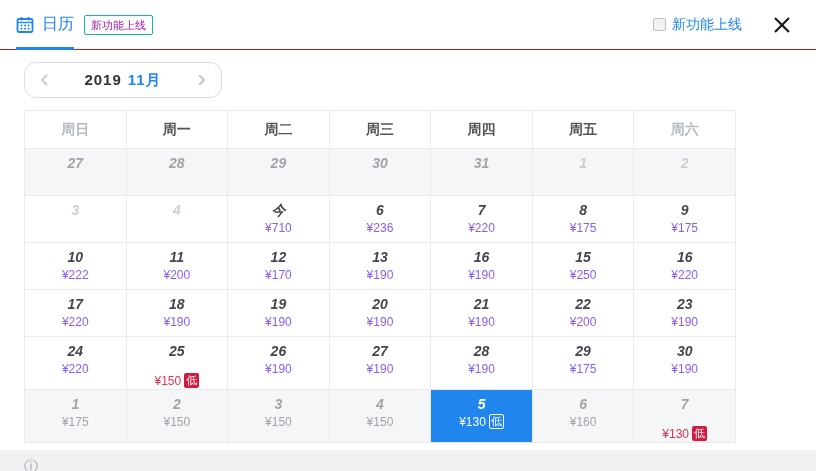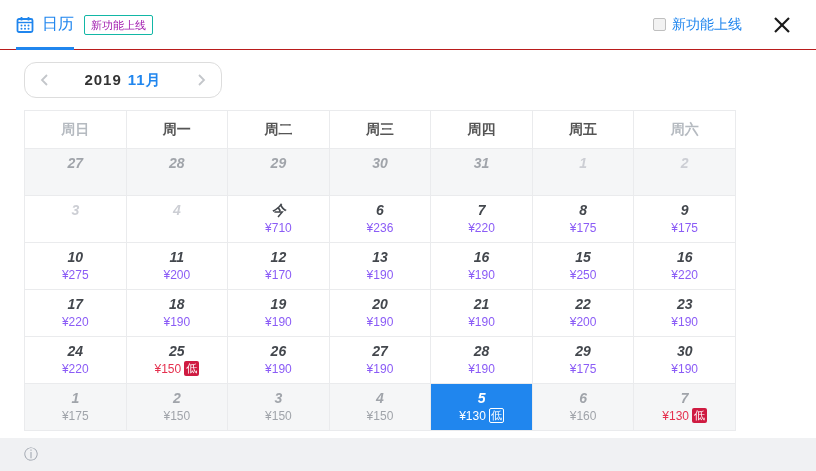--- a/index.html
+++ b/index.html
@@ -186,7 +186,7 @@
       <tr>
         <td class="cell st-normal">
           <div class="day">10</div>
-          <div class="price">¥275</div>
+          <div class="price">¥222</div>
         </td>
         <td class="cell st-normal">
           <div class="day">11</div>

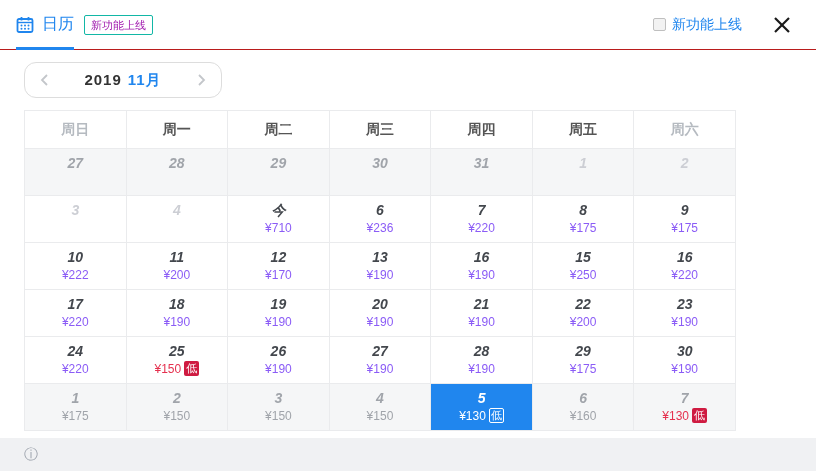--- a/index.html
+++ b/index.html
@@ -49,7 +49,7 @@
   .st-faint { cursor:default; }
   .st-dec .day, .st-declow .day { color:#a0a4aa; font-weight:bold; }
   .st-dec .price { color:#a0a4aa; }
-  .st-low .price, .st-declow .price { color:#e5304e; }
+  .st-low .price, .st-declow .price { color:#e5304e;margin-top:12px; }
   .low-badge { display:inline-block; width:15px; height:15px; line-height:15px;
                font-size:11px; color:#fff; background:#cf1b41; border-radius:2px;
                margin-left:3px; vertical-align:text-bottom; font-weight:normal; }

